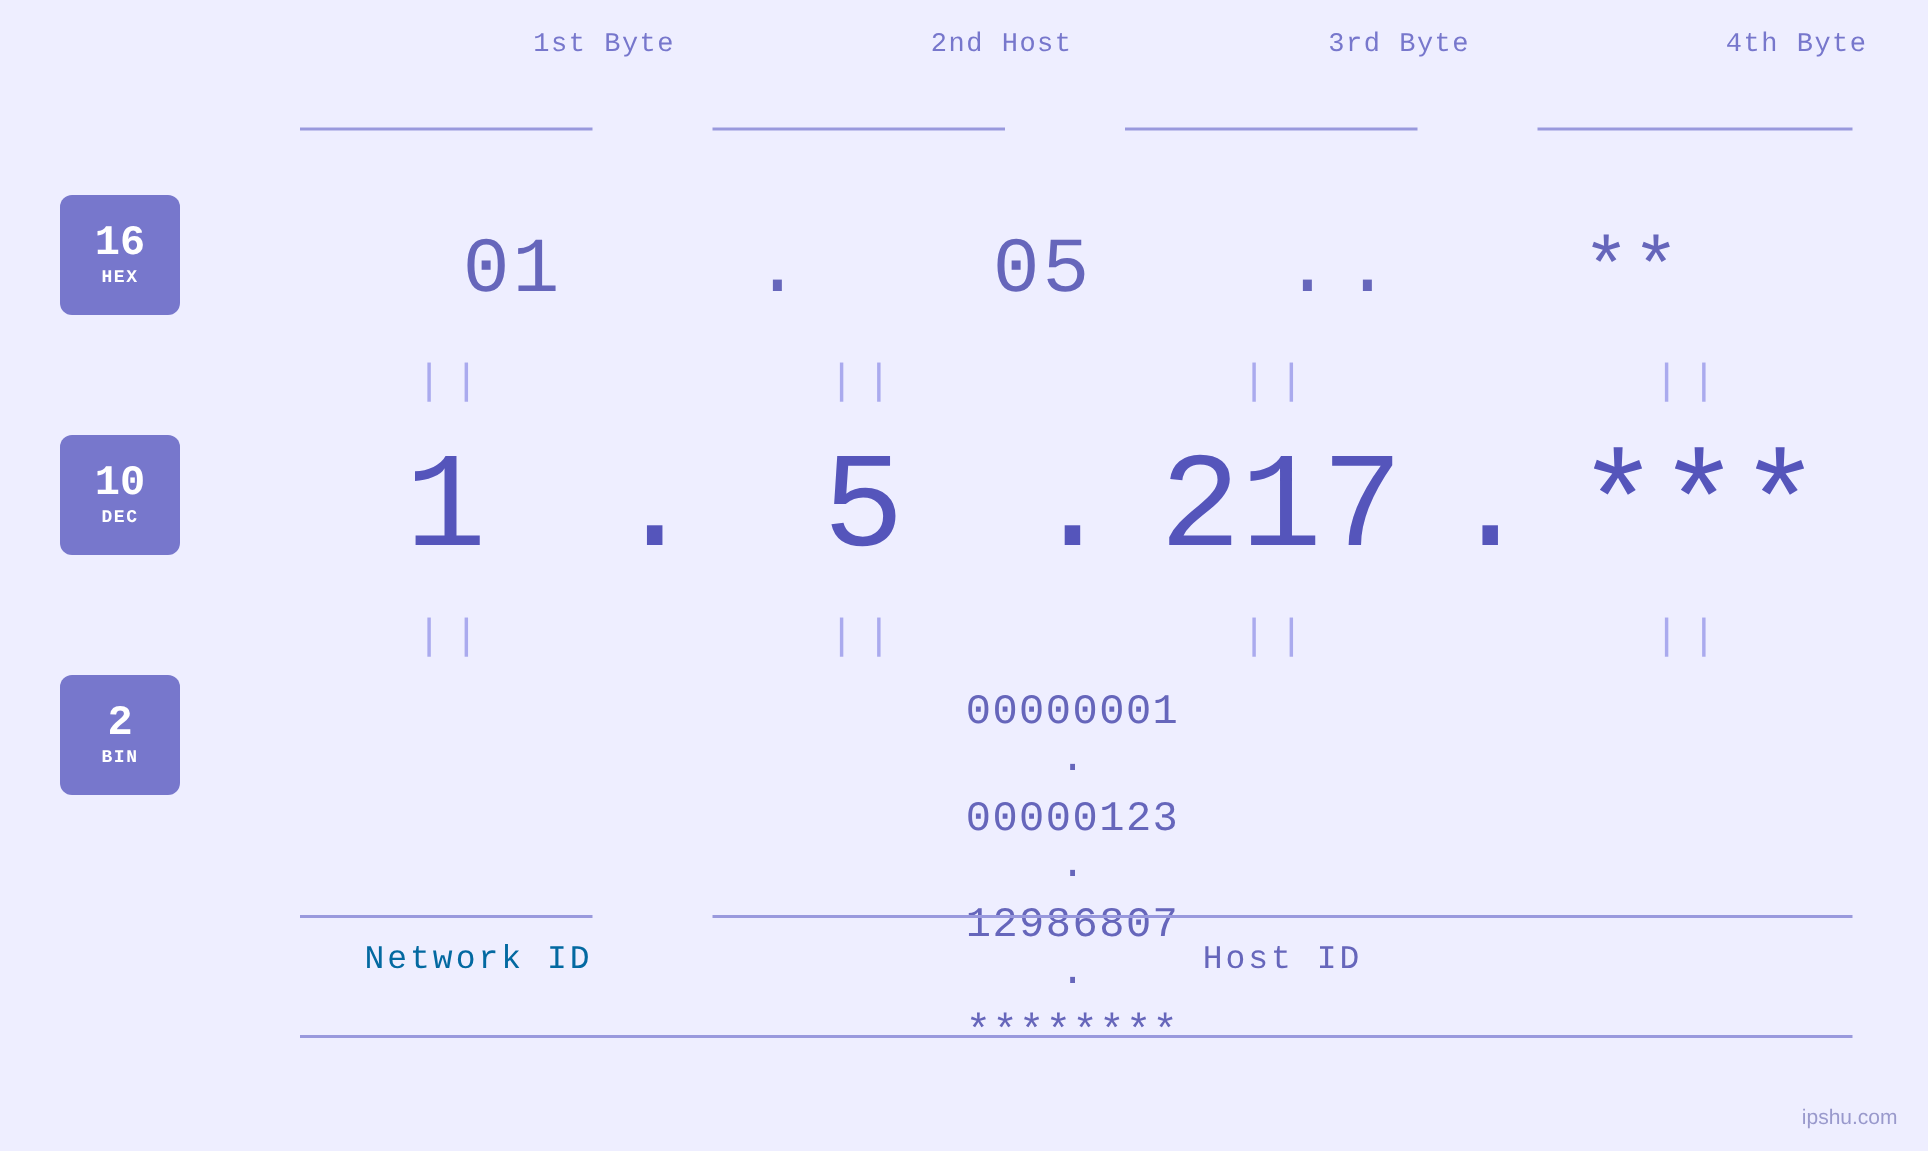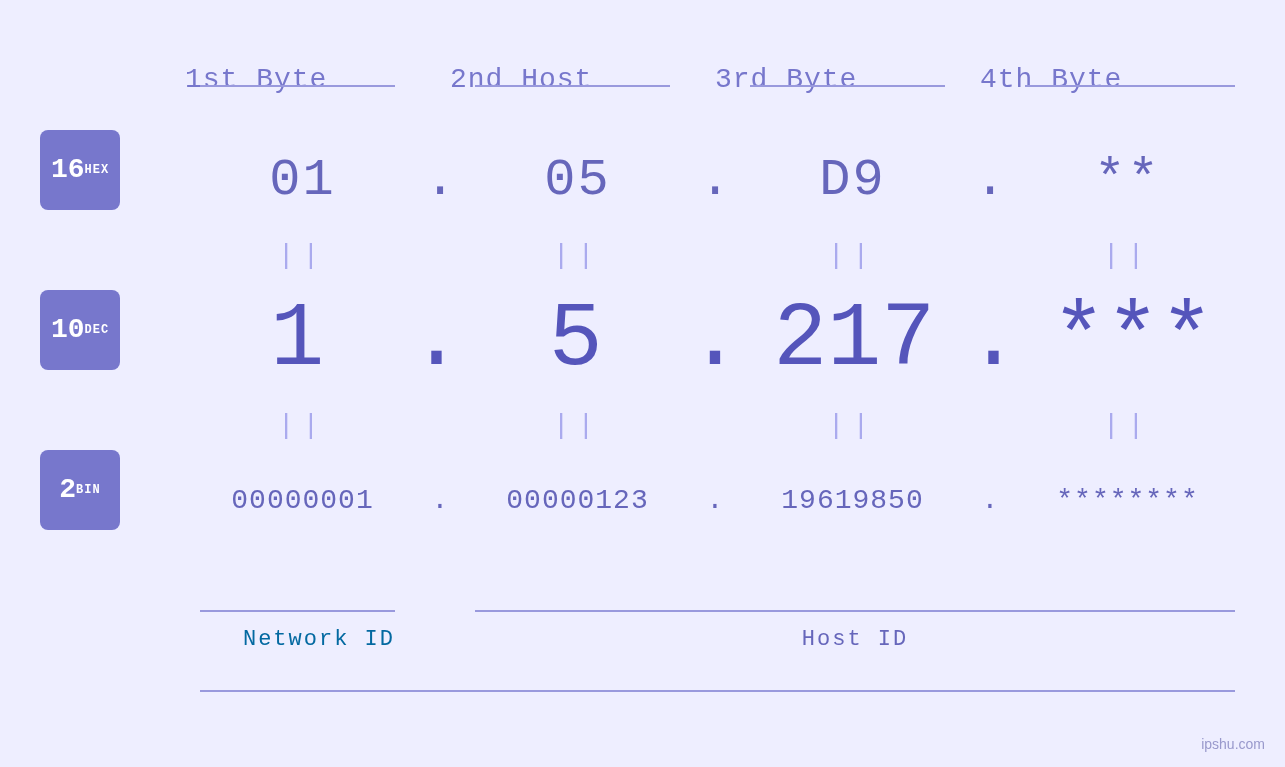--- a/index.html
+++ b/index.html
@@ -35,11 +35,10 @@
 
     .byte-header {
       flex: 1;
-      text-align: left;
+      text-align: right;
       color: #7777cc;
-      font-size: 28px;
+      font-size: 18px;
       letter-spacing: 1px;
-      margin-top: 44px;
     }
 
     

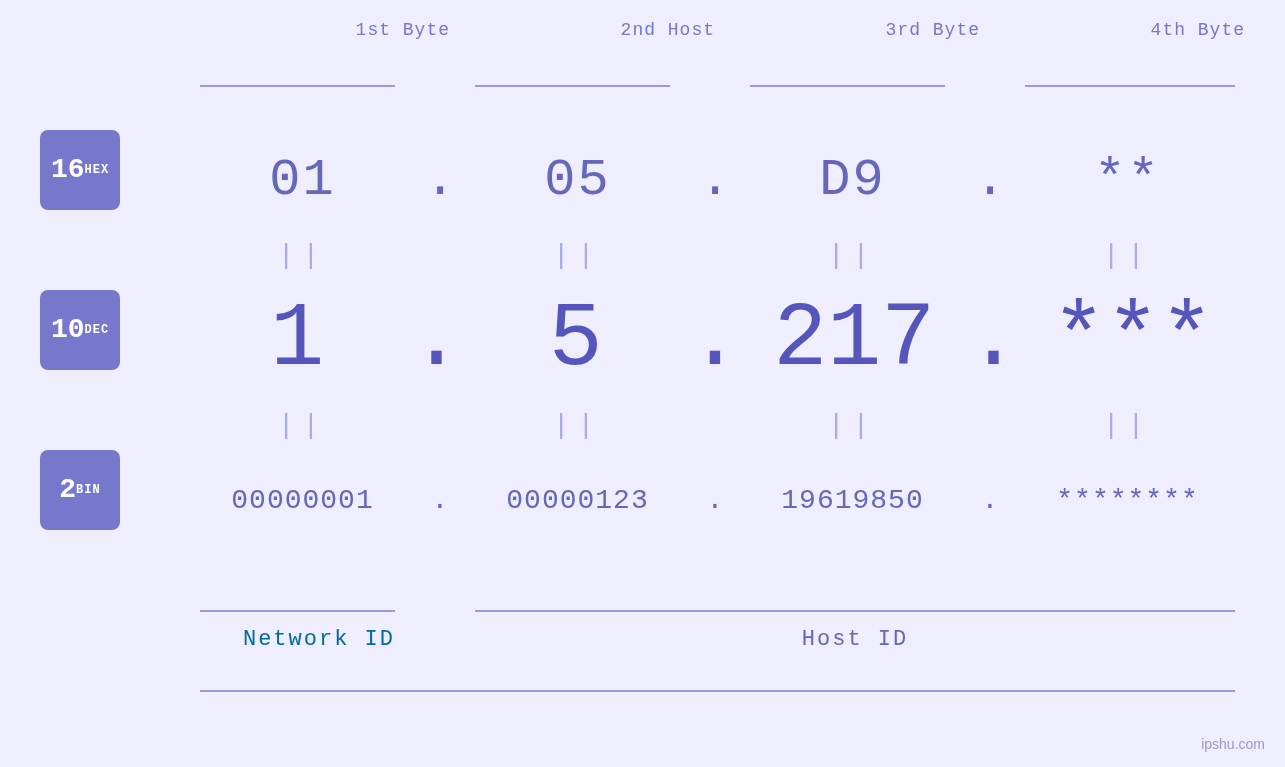--- a/index.html
+++ b/index.html
@@ -70,7 +70,7 @@
       background-color: #7777cc;
       border-radius: 8px;
       display: flex;
-      flex-direction: row;
+      flex-direction: column;
       align-items: center;
       justify-content: center;
       color: white;

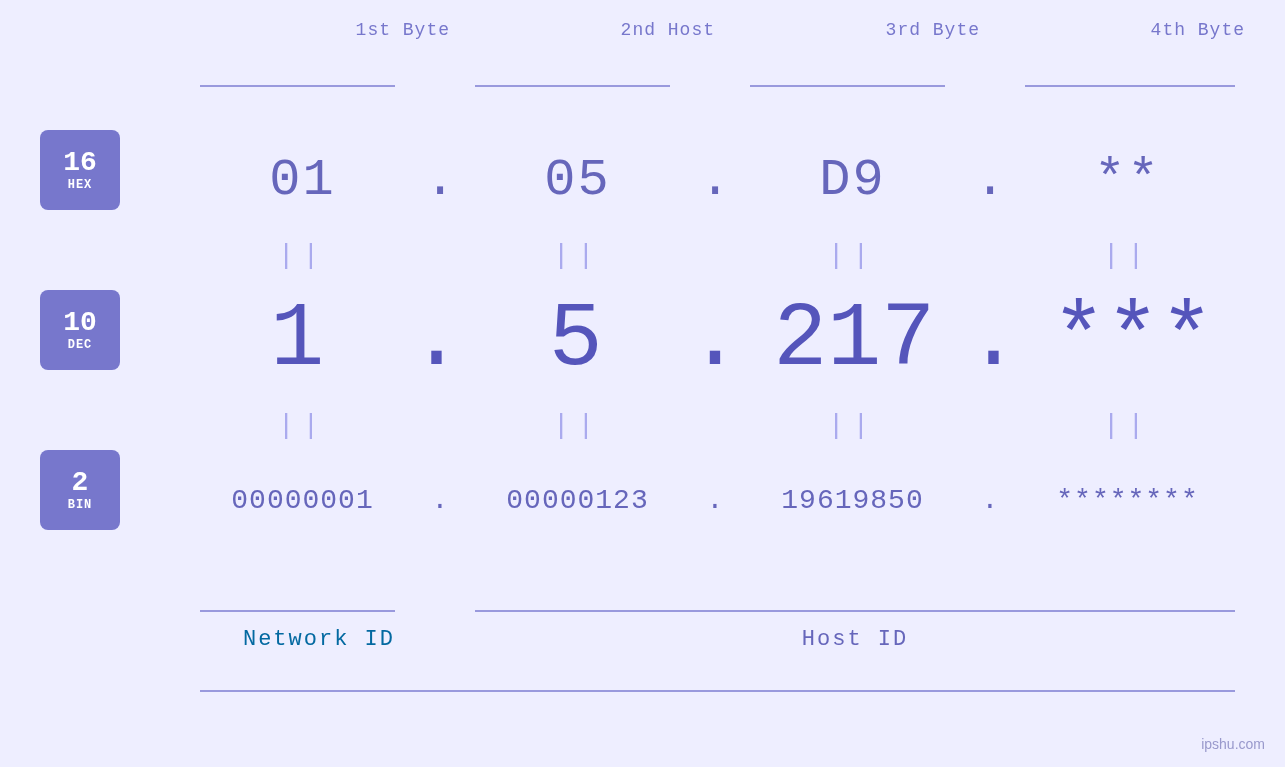--- a/index.html
+++ b/index.html
@@ -299,9 +299,6 @@
         <span class="hex-value">05</span>
       </div>
       <div class="dot">.</div>
-      <div class="cell">
-        <span class="hex-value">D9</span>
-      </div>
       <div class="dot">.</div>
       <div class="cell">
         <span class="hex-value">**</span>

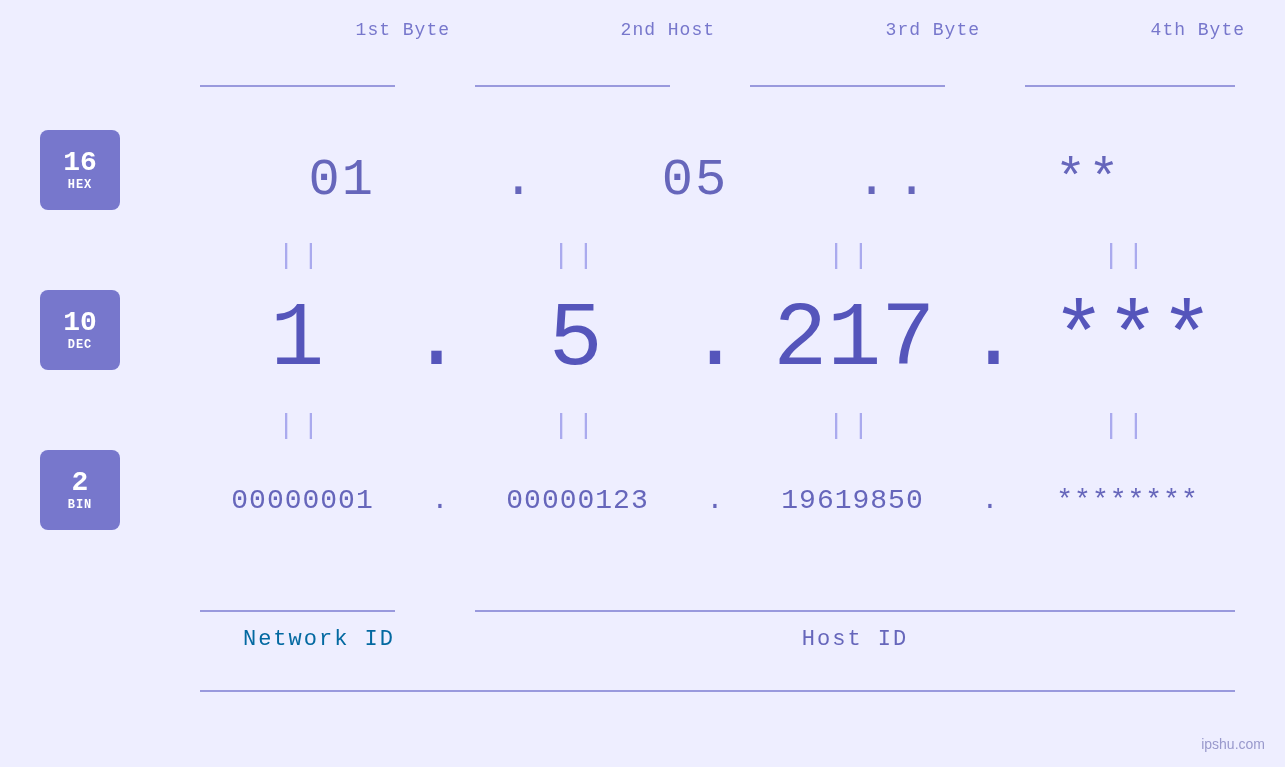--- a/index.html
+++ b/index.html
@@ -167,6 +167,7 @@
       align-items: center;
       height: 80px;
       margin-top: 10px;
+      flex-direction: column;
     }
 
     .bin-value {

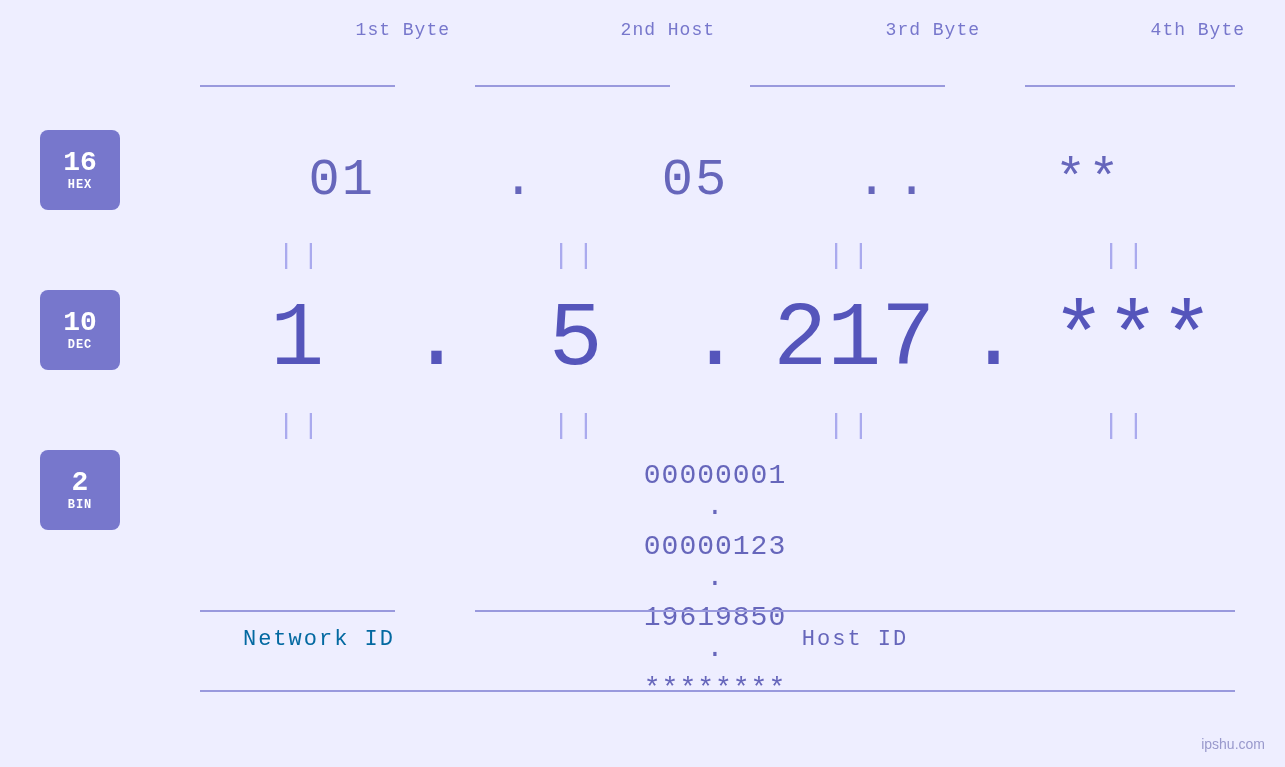--- a/index.html
+++ b/index.html
@@ -354,7 +354,7 @@
       </div>
       <div class="bin-dot">.</div>
       <div class="cell">
-        <span class="bin-value">19619850</span>
+        <span class="bin-value">12986807</span>
       </div>
       <div class="bin-dot">.</div>
       <div class="cell">

